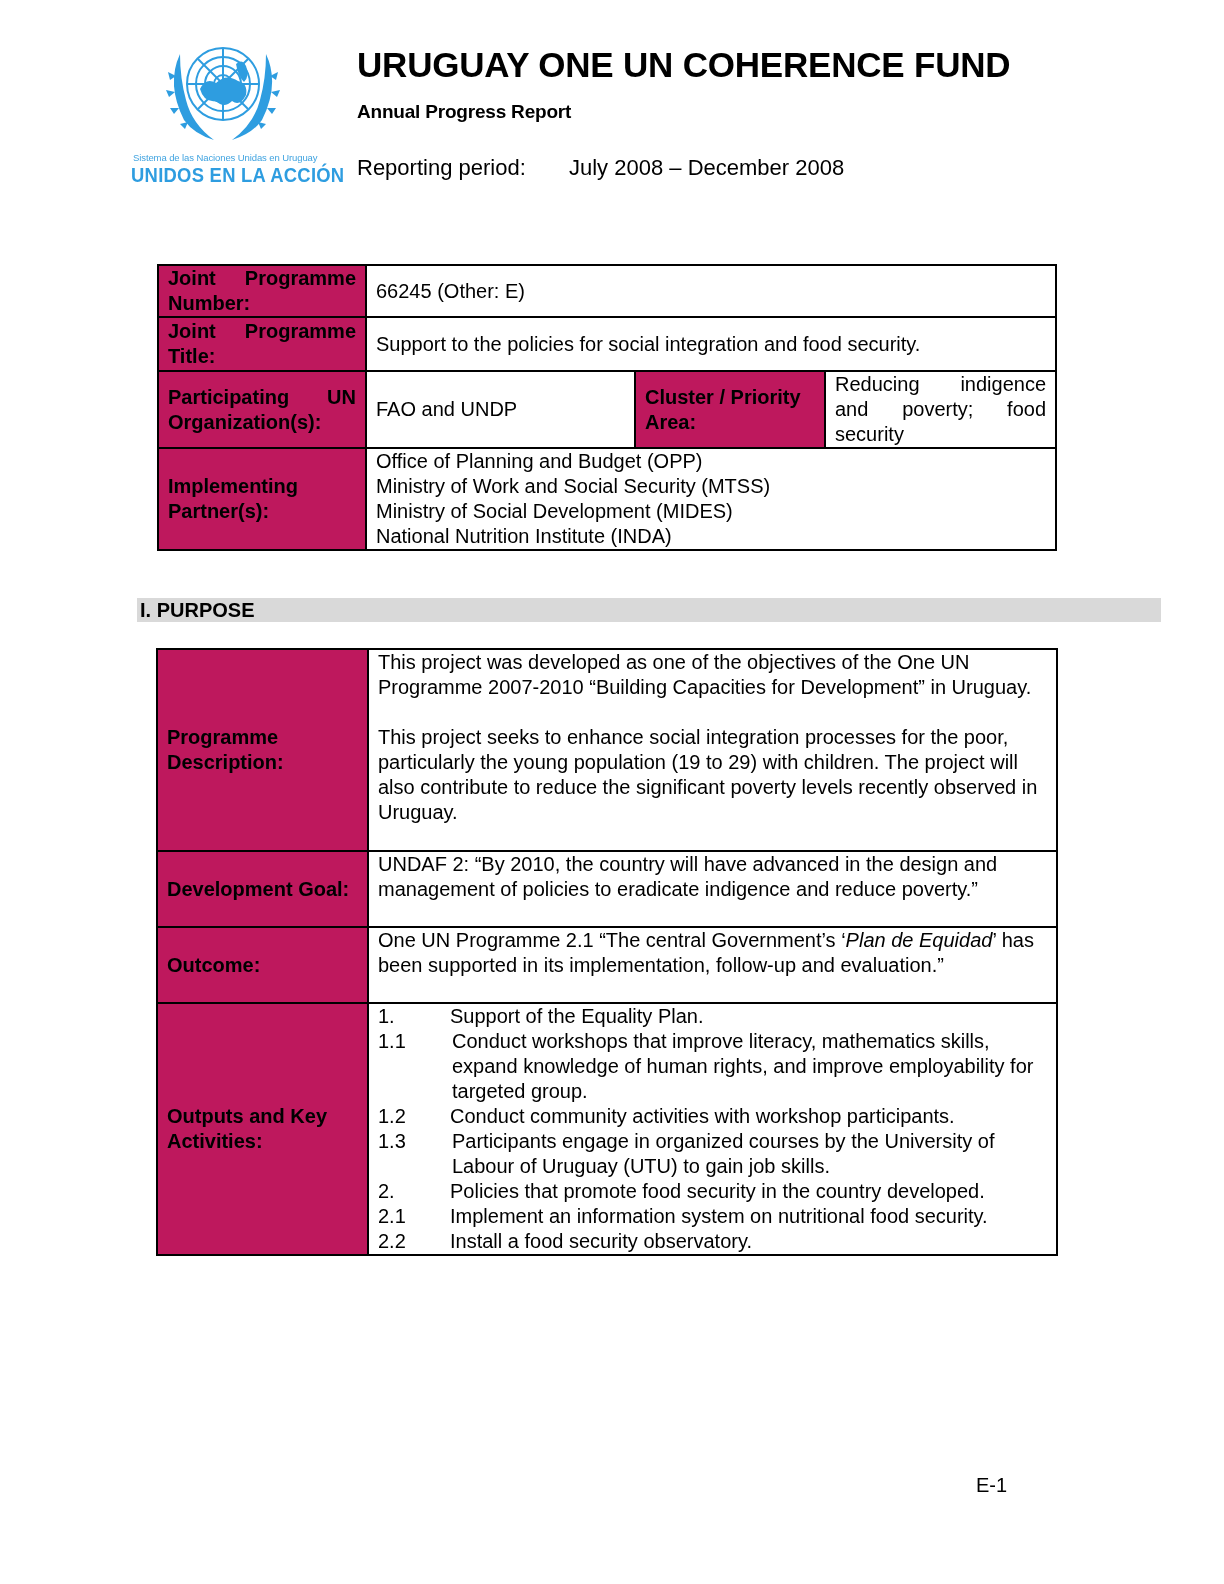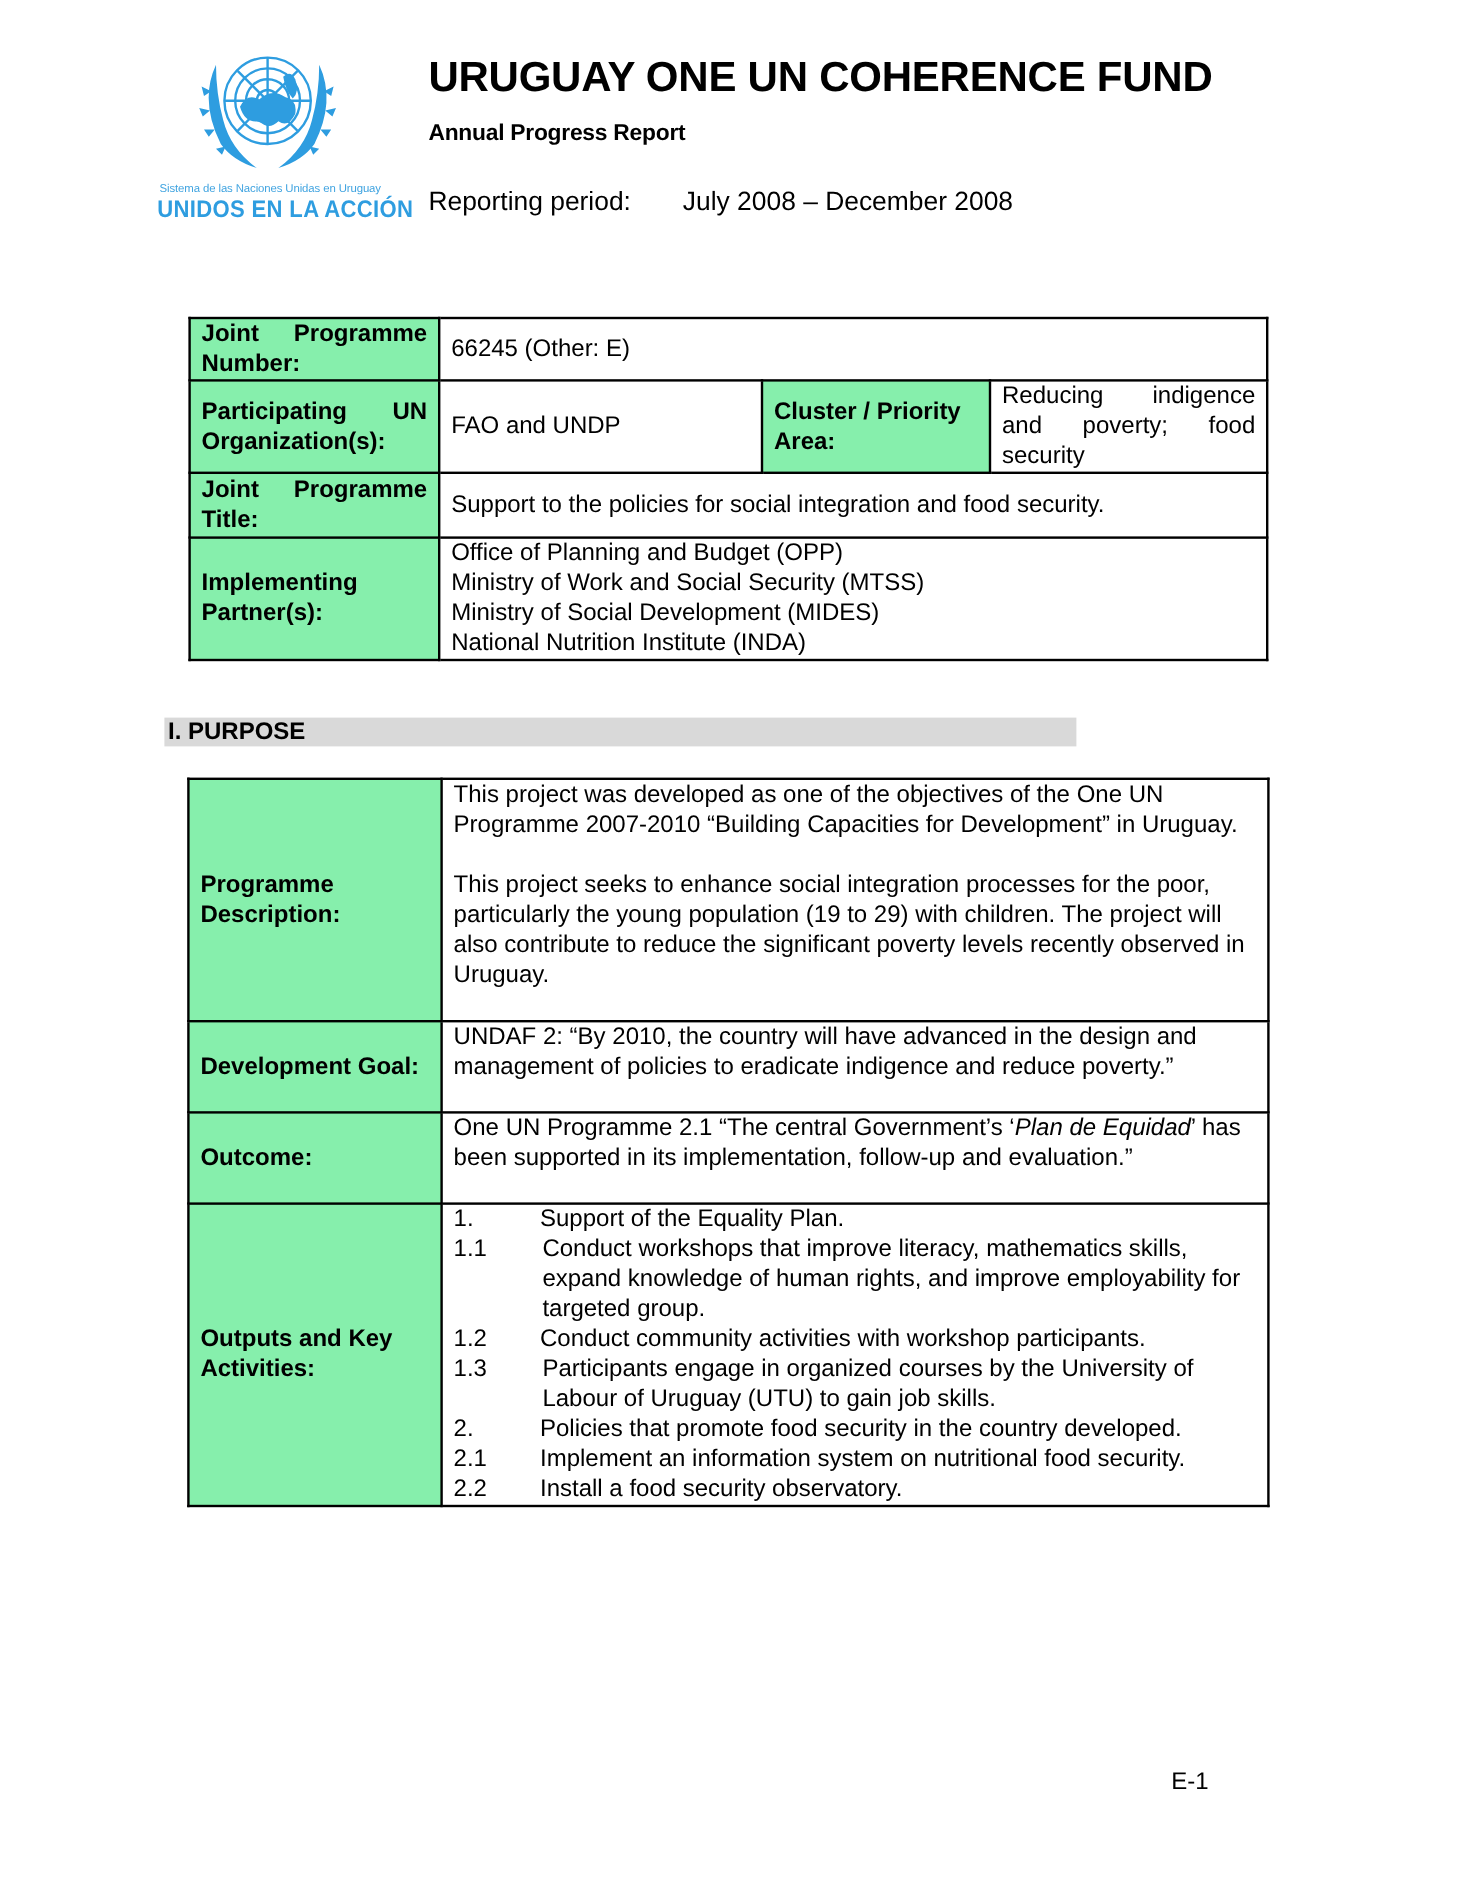--- a/index.html
+++ b/index.html
@@ -35,7 +35,7 @@
 
   table { border-collapse: collapse; position: absolute; table-layout: fixed; }
   td { border: 2px solid #000; vertical-align: middle; padding: 0 9px; font-size: 20px; line-height: 25px; }
-  td.label { background: #86efac; font-weight: bold; }
+  td.label { background: #be185d; font-weight: bold; }
   td.justify { text-align: justify; text-align-last: justify; }
 
   .info-table { left: 157px; top: 264px; width: 898px; }

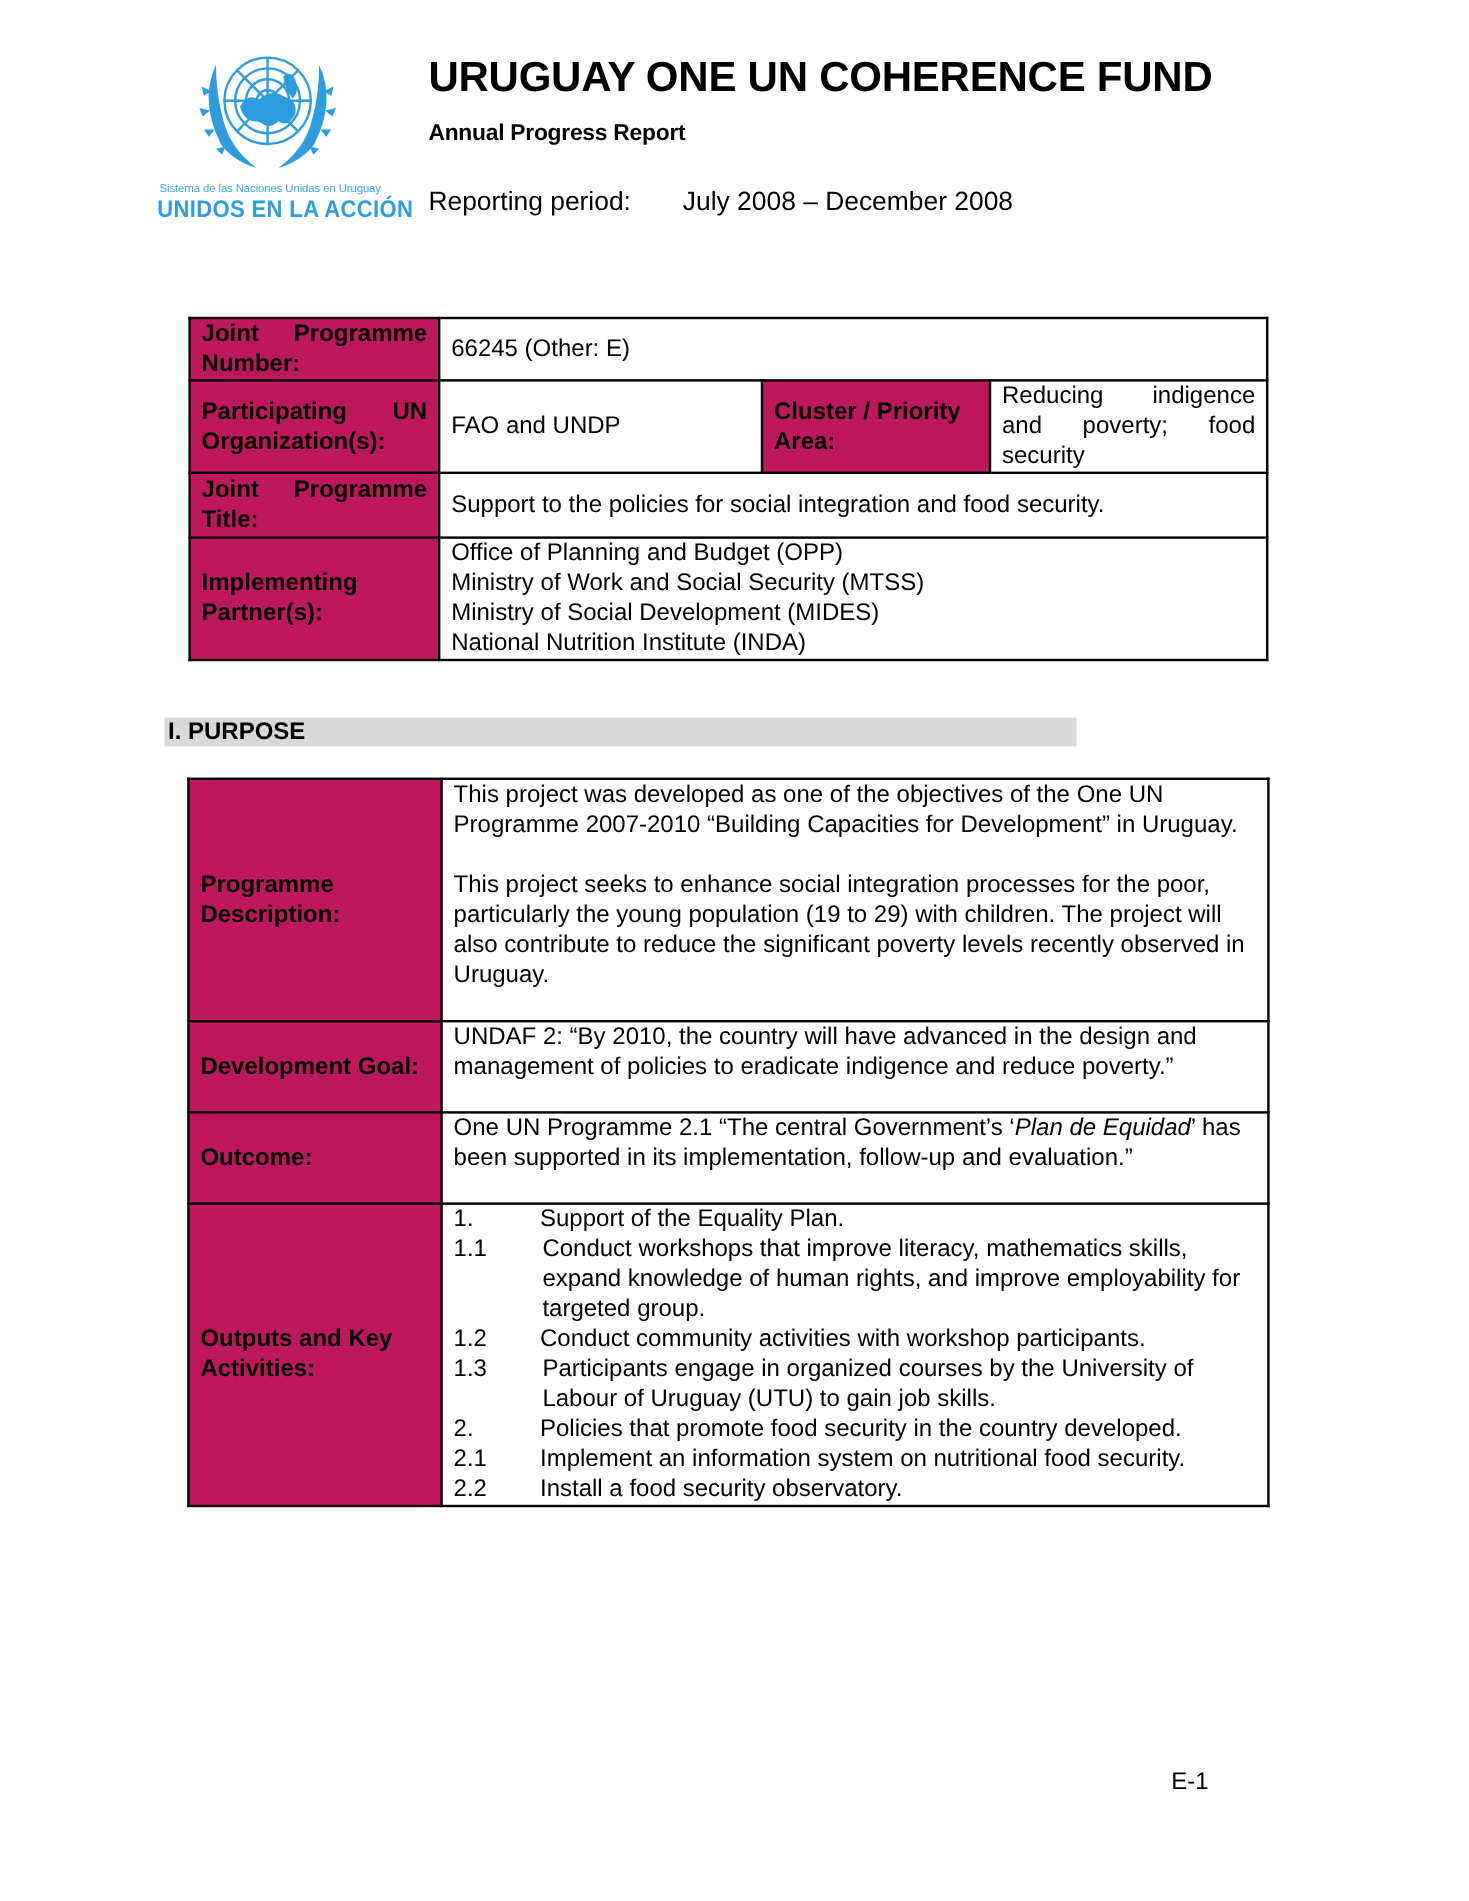--- a/index.html
+++ b/index.html
@@ -104,15 +104,15 @@
     <td class="label justify">Joint Programme Number:</td>
     <td colspan="3">66245 (Other: E)</td>
   </tr>
+  <tr style="height:54px">
+    <td class="label justify">Joint Programme Title:</td>
+    <td colspan="3">Support to the policies for social integration and food security.</td>
+  </tr>
   <tr style="height:76px">
     <td class="label justify">Participating UN Organization(s):</td>
     <td>FAO and UNDP</td>
     <td class="label">Cluster / Priority Area:</td>
     <td class="justify" style="line-height:25px">Reducing indigence and poverty; food security</td>
-  </tr>
-  <tr style="height:54px">
-    <td class="label justify">Joint Programme Title:</td>
-    <td colspan="3">Support to the policies for social integration and food security.</td>
   </tr>
   <tr style="height:101px">
     <td class="label">Implementing Partner(s):</td>

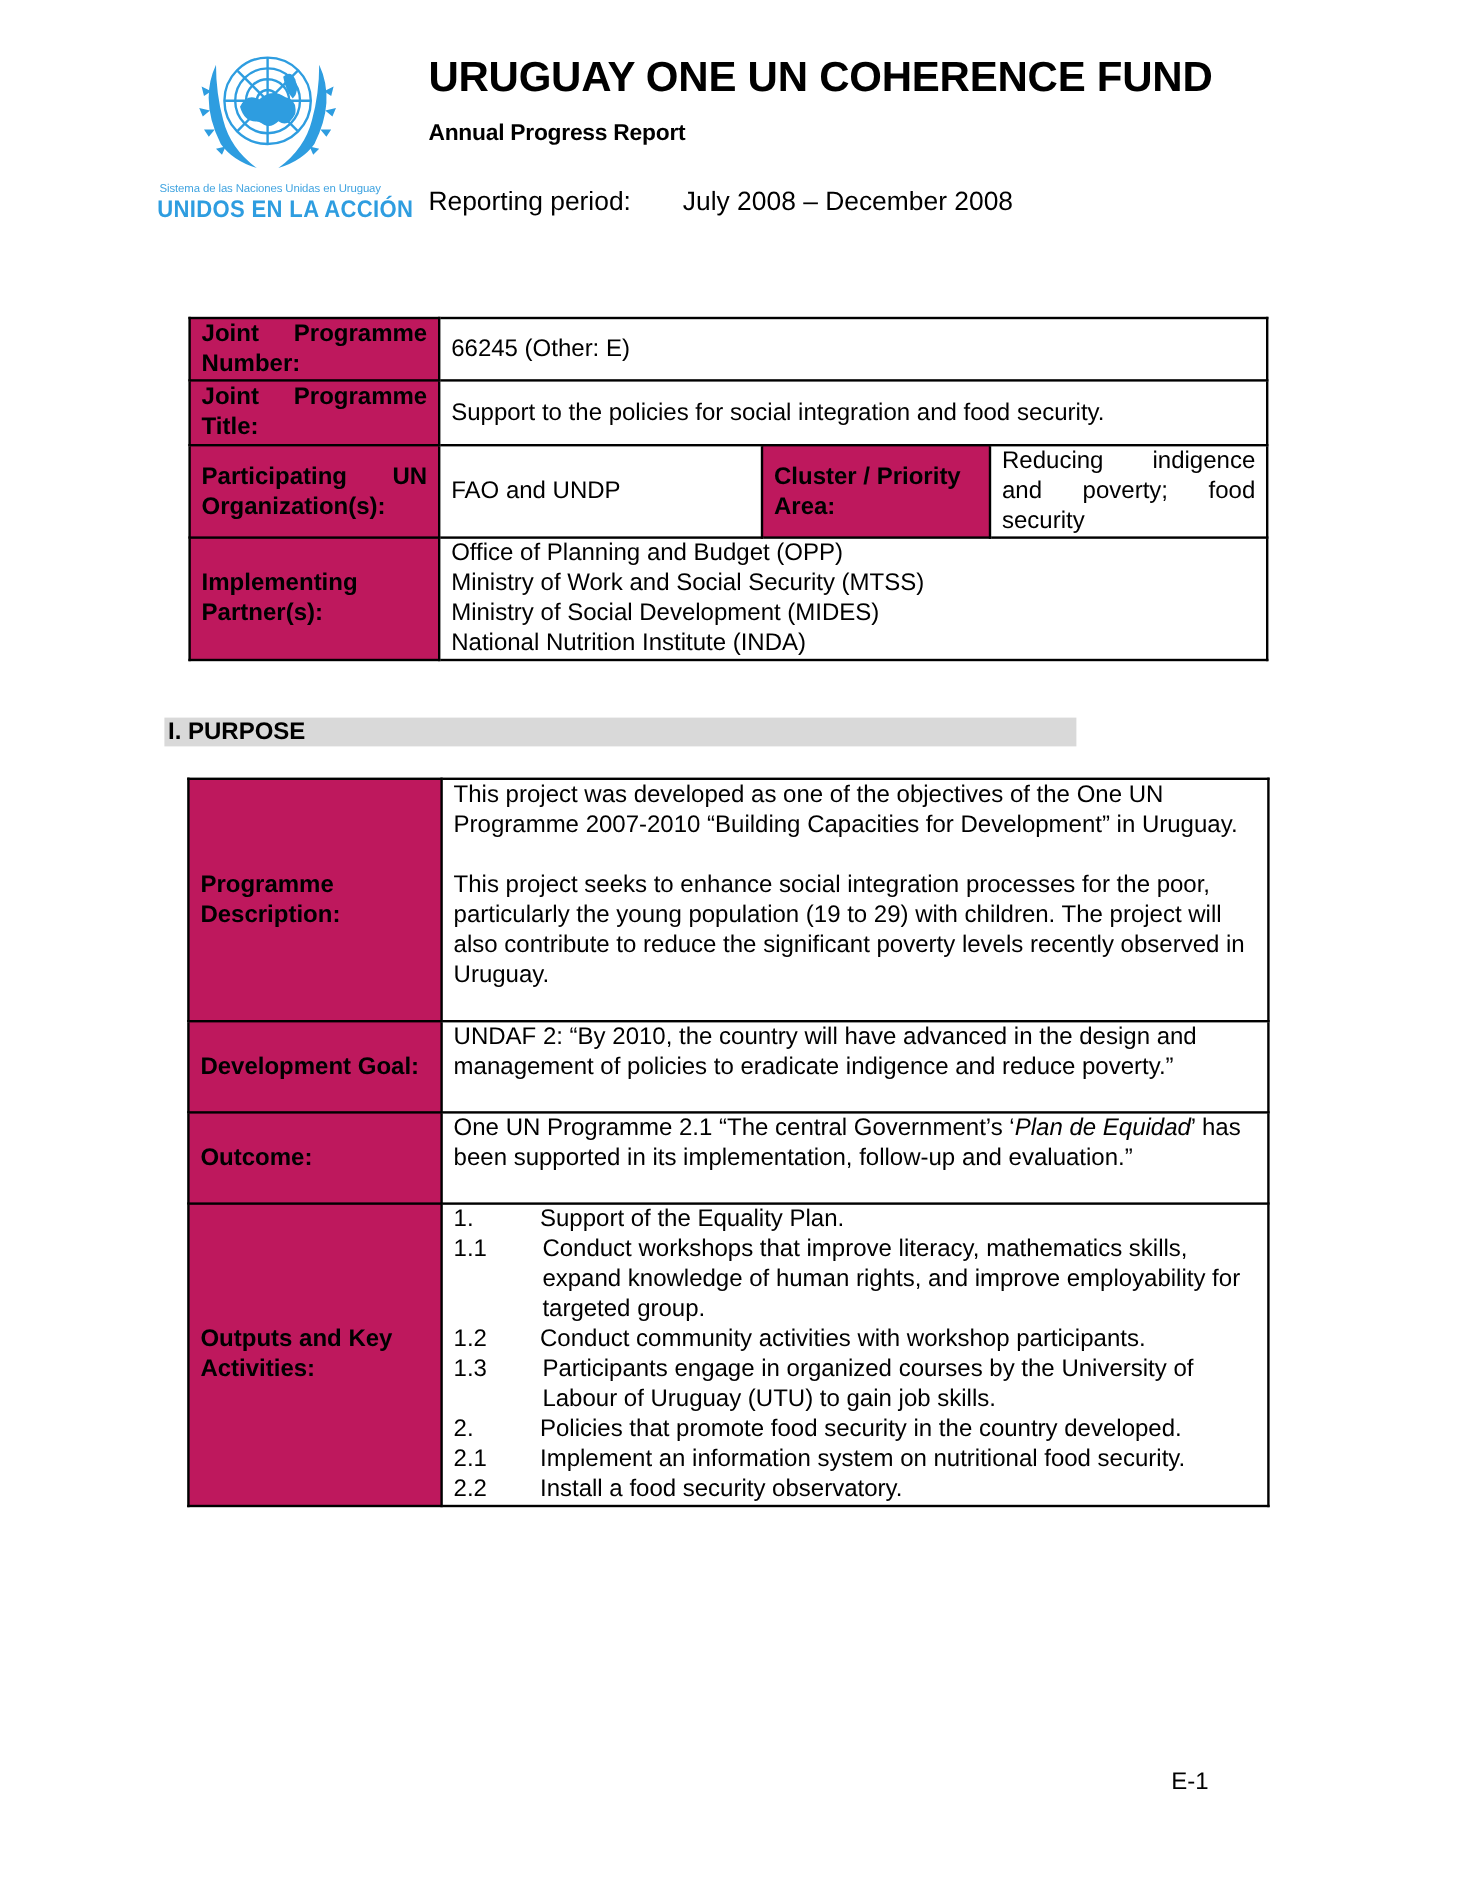--- a/index.html
+++ b/index.html
@@ -41,7 +41,7 @@
   .info-table { left: 157px; top: 264px; width: 898px; }
 
   .section-bar {
-    position: absolute; left: 137px; top: 598px; width: 760px; height: 24px;
+    position: absolute; left: 137px; top: 598px; width: 1024px; height: 24px;
     background: #d9d9d9; font-weight: bold; font-size: 20px; line-height: 24px;
     padding-left: 3px; box-sizing: border-box;
   }

